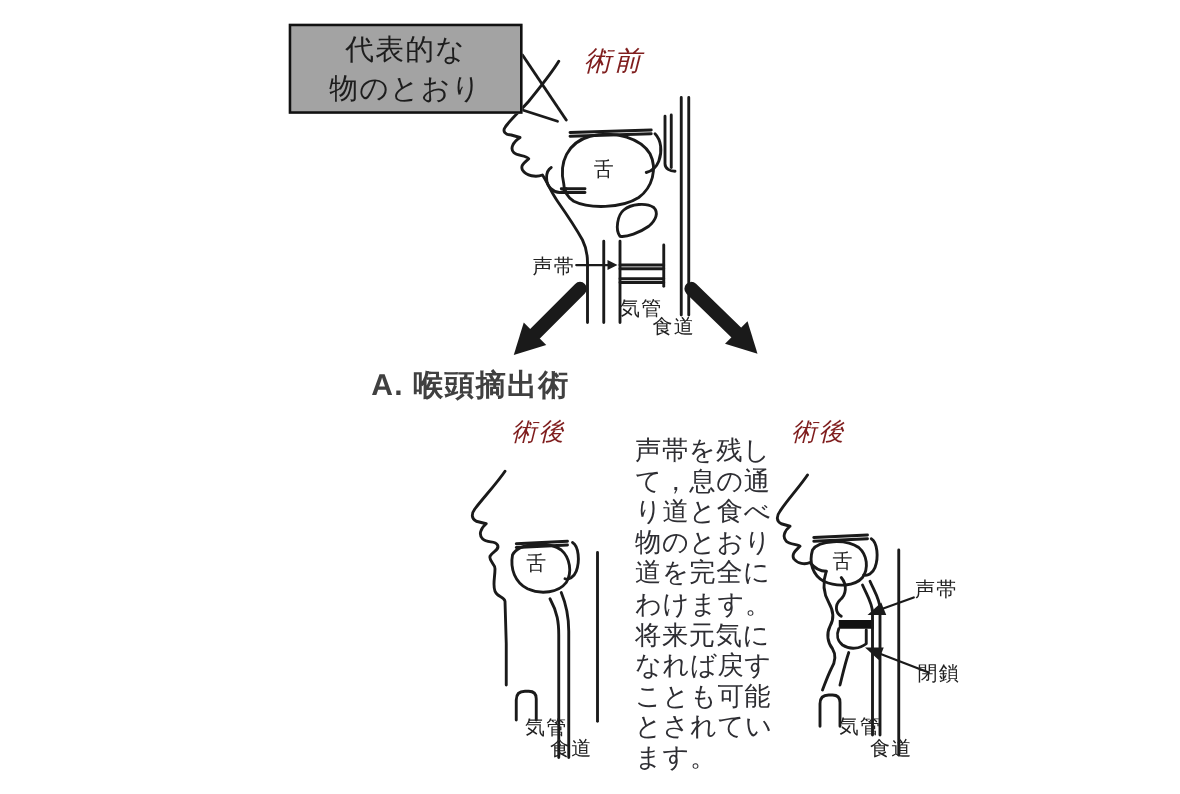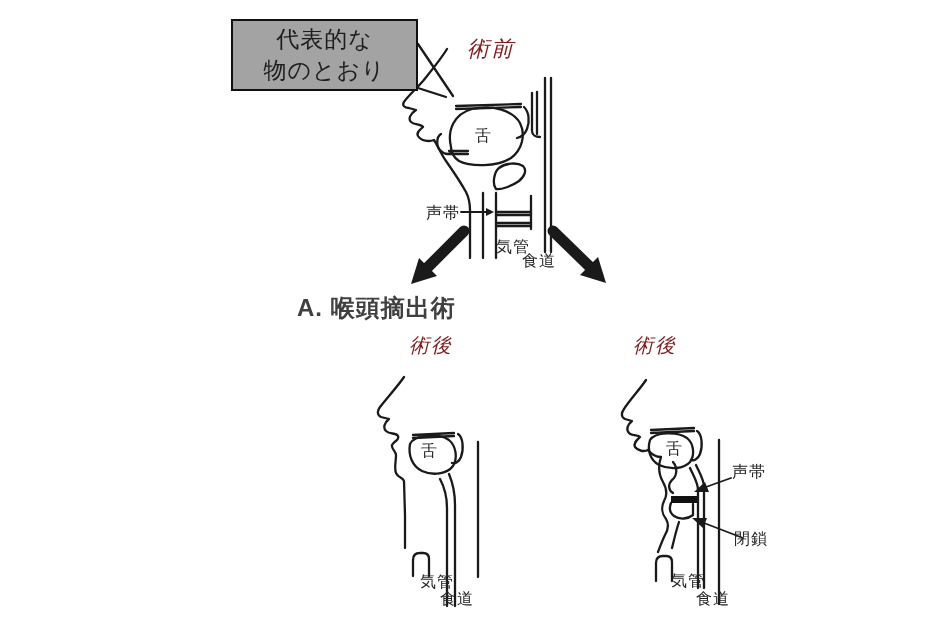--- a/index.html
+++ b/index.html
@@ -128,6 +128,17 @@
   <div class="anat-label" style="left:440px;top:589px">食道</div>
 
   <div class="stage-label" style="left:633px;top:332px;font-size:20px">術後</div>
+  <div class="desc" style="left:508px;top:349px;width:122px">声帯を残し
+て，息の通
+り道と食べ
+物のとおり
+道を完全に
+わけます。
+将来元気に
+なれば戻す
+ことも可能
+とされてい
+ます。</div>
   <div class="anat-label" style="left:666px;top:439px">舌</div>
   <div class="anat-label" style="left:732px;top:462px">声帯</div>
   <div class="anat-label" style="left:734px;top:529px">閉鎖</div>

